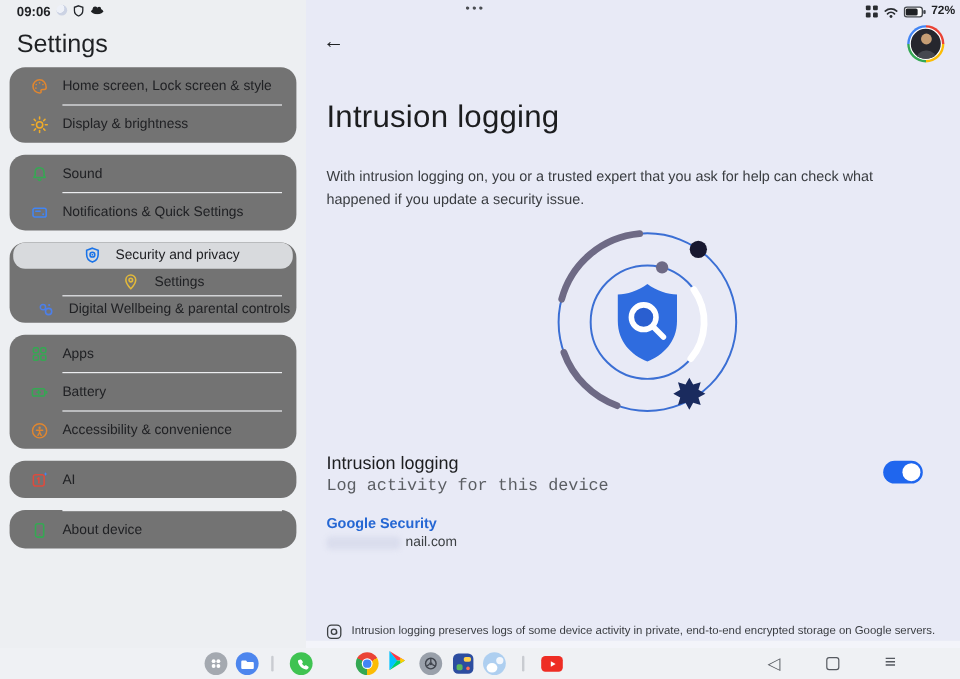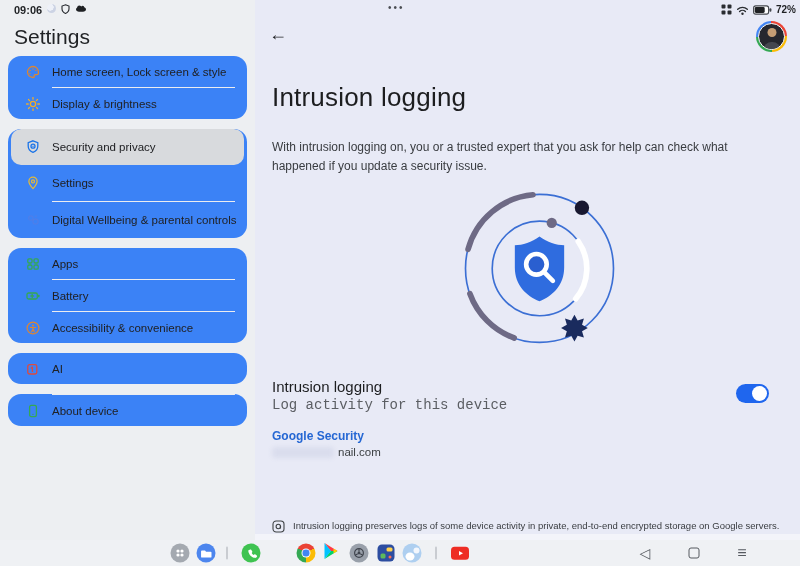--- a/index.html
+++ b/index.html
@@ -13,7 +13,7 @@
   .moon-dot { width:9px; height:9px; border-radius:50%; background:radial-gradient(circle at 35% 35%, #eef1f8 0 40%, #ccd3e4 45%); }
   .sidebar-title { position:absolute; left:14px; top:25px; font-size:21px; font-weight:400; color:#1f2124;text-align:right; }
   .cards { position:absolute; left:8px; top:56px; width:239px; }
-  .card { background:#3b82f6; border-radius:13px; margin-bottom:10px; overflow:hidden; }
+  .card { background:#737373; border-radius:13px; margin-bottom:10px; overflow:hidden; }
   .item { display:flex; align-items:center; height:31px; padding-left:16px; position:relative; }
   .card.c3 .item { height:36px; }
   .item .icn { width:17px; height:17px; margin-right:11px; display:flex; align-items:center; justify-content:center; flex:0 0 17px; }

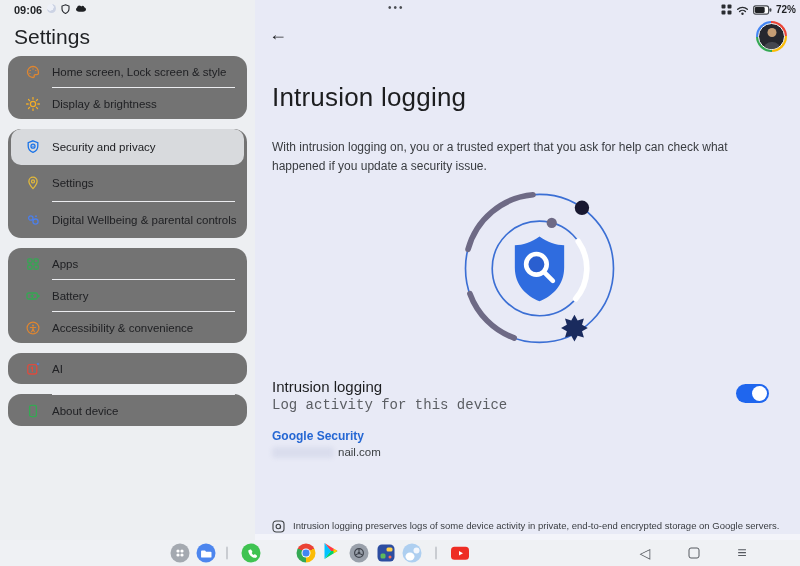--- a/index.html
+++ b/index.html
@@ -113,6 +113,28 @@
         </div>
       </div>
 
+      <div class="card">
+        <div class="item">
+          <span class="icn" style="color: rgb(53, 168, 83);">
+            <svg width="16" height="16" viewBox="0 0 16 16" stroke="currentColor" stroke-width="1.3" fill="none" stroke-linecap="round" stroke-linejoin="round">
+                <path d="M8,2.8 c-2.3,0 -3.7,1.7 -3.7,3.8 v2.6 l-1,1.7 h9.4 l-1,-1.7 v-2.6 c0,-2.1 -1.4,-3.8 -3.7,-3.8 Z"></path>
+                <path d="M6.8,12.6 a1.3,1.3 0 0 0 2.4,0"></path>
+              </svg>
+          </span>
+          <span class="lbl">Sound</span>
+        </div>
+        <div class="divider"></div>
+        <div class="item">
+          <span class="icn" style="color: rgb(66, 133, 244);">
+            <svg width="16" height="16" viewBox="0 0 16 16" stroke="currentColor" stroke-width="1.3" fill="none" stroke-linecap="round">
+                <rect x="2.5" y="4.5" width="11" height="7.4" rx="1.6"></rect>
+                <line x1="4.8" y1="7" x2="8.4" y2="7"></line>
+                <circle cx="11" cy="9.5" r="0.8" fill="currentColor" stroke="none"></circle>
+              </svg>
+          </span>
+          <span class="lbl">Notifications &amp; Quick Settings</span>
+        </div>
+      </div>
 
       <div class="card c3">
         <div class="item selected">

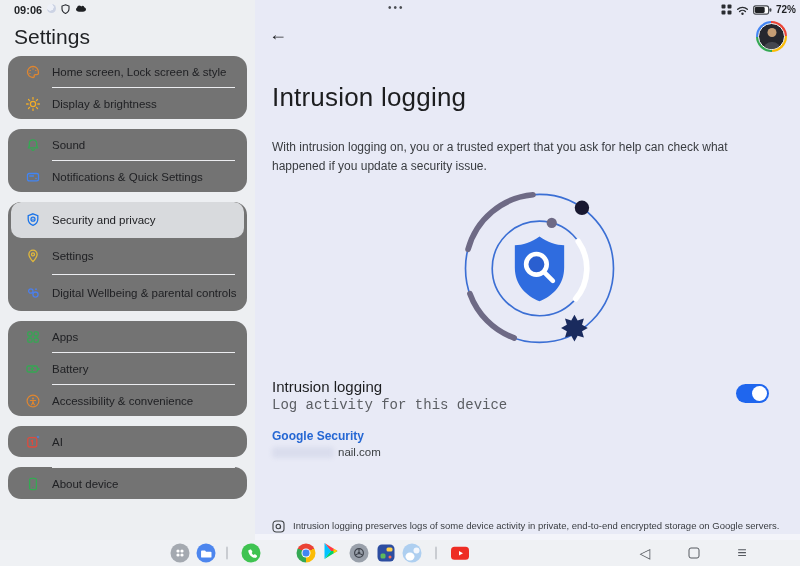--- a/index.html
+++ b/index.html
@@ -15,7 +15,7 @@
   .cards { position:absolute; left:8px; top:56px; width:239px; }
   .card { background:#737373; border-radius:13px; margin-bottom:10px; overflow:hidden; }
   .item { display:flex; align-items:center; height:31px; padding-left:16px; position:relative; }
-  .card.c3 .item { height:36px; }
+  .card.c3 .item { height:22px;justify-content:center; }
   .item .icn { width:17px; height:17px; margin-right:11px; display:flex; align-items:center; justify-content:center; flex:0 0 17px; }
   .item .lbl { font-size:11.5px; font-weight:500; color:#202124; white-space:nowrap; }
   .item.selected { background:#d8dadd; border-radius:10px; margin:0 3px; padding-left:13px; }

